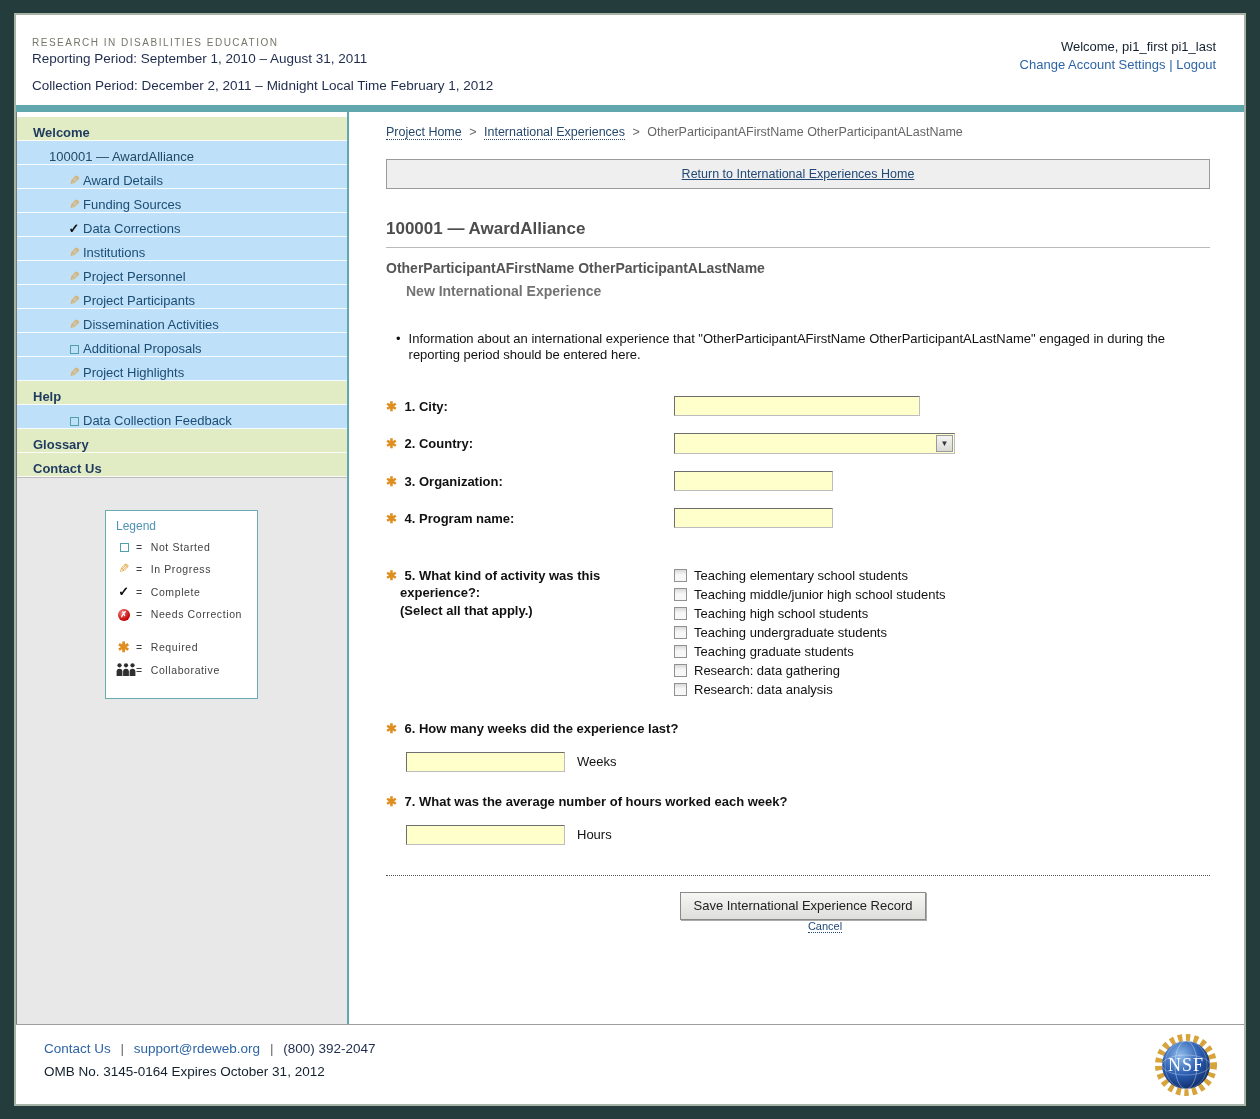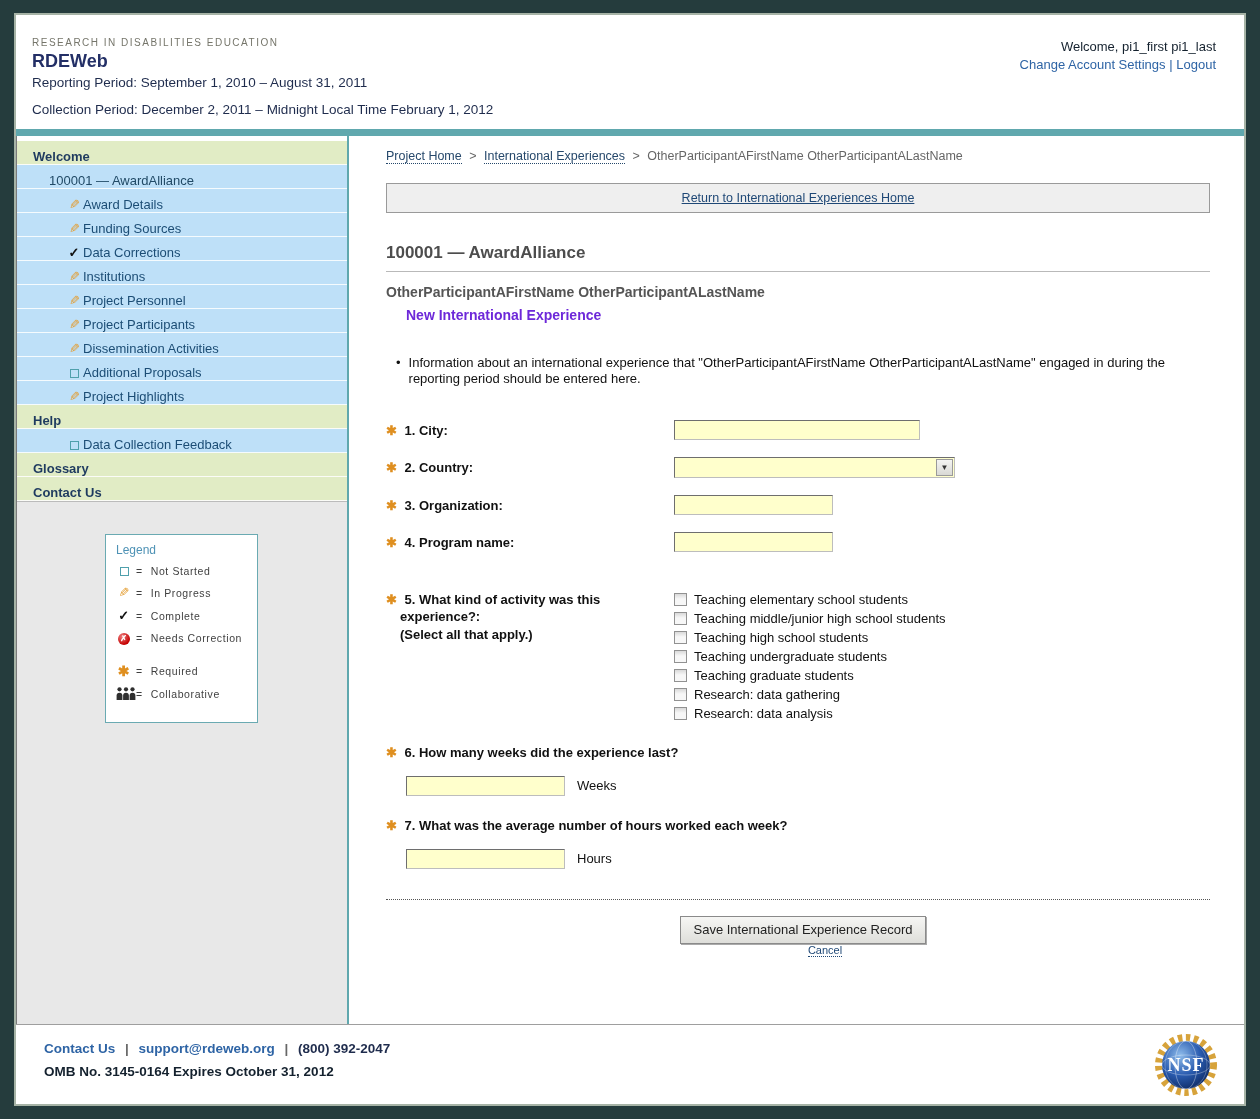--- a/index.html
+++ b/index.html
@@ -100,7 +100,6 @@
   <div class="header">
     <div>
       <div class="eyebrow">RESEARCH IN DISABILITIES EDUCATION</div>
-      <div class="app-title">RDEWeb</div>
       <div class="period">Reporting Period: September 1, 2010 – August 31, 2011</div>
       <div class="period second">Collection Period: December 2, 2011 – Midnight Local Time February 1, 2012</div>
     </div>

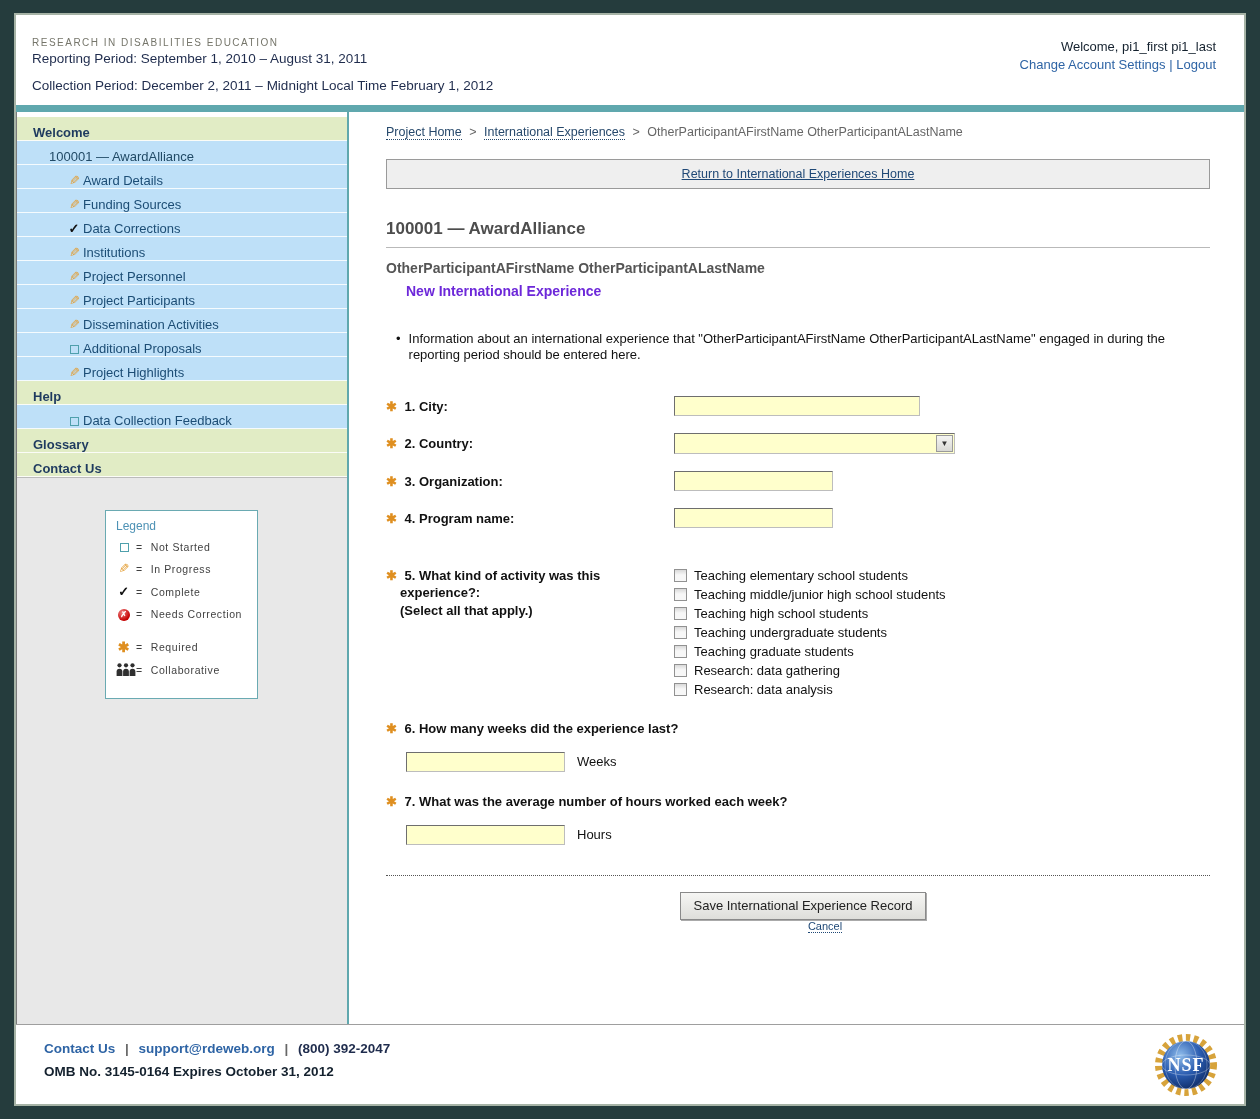--- a/index.html
+++ b/index.html
@@ -60,7 +60,7 @@
   .return-box a { color:#1F4876; font-size:12.5px; text-decoration:underline; cursor:pointer; }
   .award-title { font-size:17px; font-weight:bold; color:#4D4D4D; padding-bottom:8px; border-bottom:1px solid #B9B9B9; margin-bottom:12px; }
   .participant-name { font-size:14px; font-weight:bold; color:#555; margin-bottom:7px; }
-  .page-subtitle { font-size:14px; font-weight:bold; color:#6d28d9; padding-left:20px; margin-bottom:32px; }
+  .page-subtitle { font-size:14px; font-weight:bold; color:#737373; padding-left:20px; margin-bottom:32px; }
   .info-bullet { display:flex; max-width:810px; margin-bottom:32px; line-height:1.25; color:#111; }
   .info-bullet .bullet-dot { padding:0 8px 0 10px; }
   

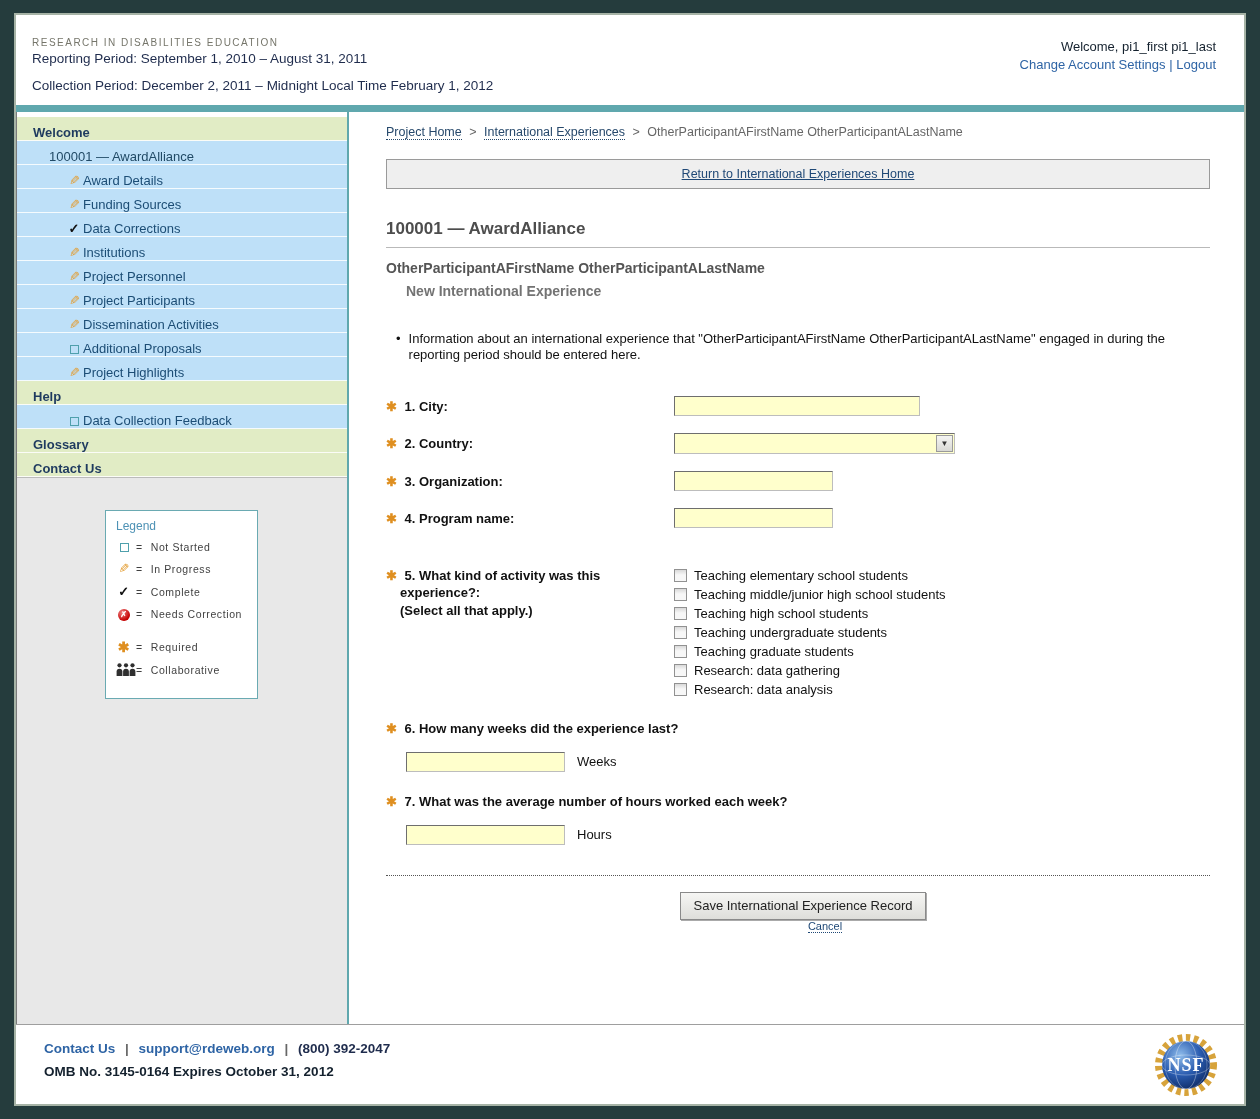--- a/index.html
+++ b/index.html
@@ -85,7 +85,7 @@
   .save-btn { font-family:"Liberation Sans",sans-serif; font-size:13px; color:#222; background:linear-gradient(#F6F6F4,#DEDEDA); border:1px solid #8A8A8A; box-shadow:1px 1px 0 #AAA; padding:5px 13px 6px 13px; cursor:pointer; }
   .cancel-link { margin-left:44px; color:#1F4876; border-bottom:1px dotted #1F4876; cursor:pointer; font-size:11px; }
   
-  .footer { flex:none; height:79px; background:#fff; position:relative; padding:16px 28px 0 28px; font-size:13.5px;font-weight:bold; }
+  .footer { flex:none; height:79px; background:#fff; position:relative; padding:16px 28px 0 28px; font-size:13.5px; }
   .footer-line1 { margin-bottom:8px; color:#1F2C4D; }
   .footer-line1 a { color:#2E64A5; text-decoration:none; cursor:pointer; }
   .footer-sep { color:#666; margin:0 6px; }

